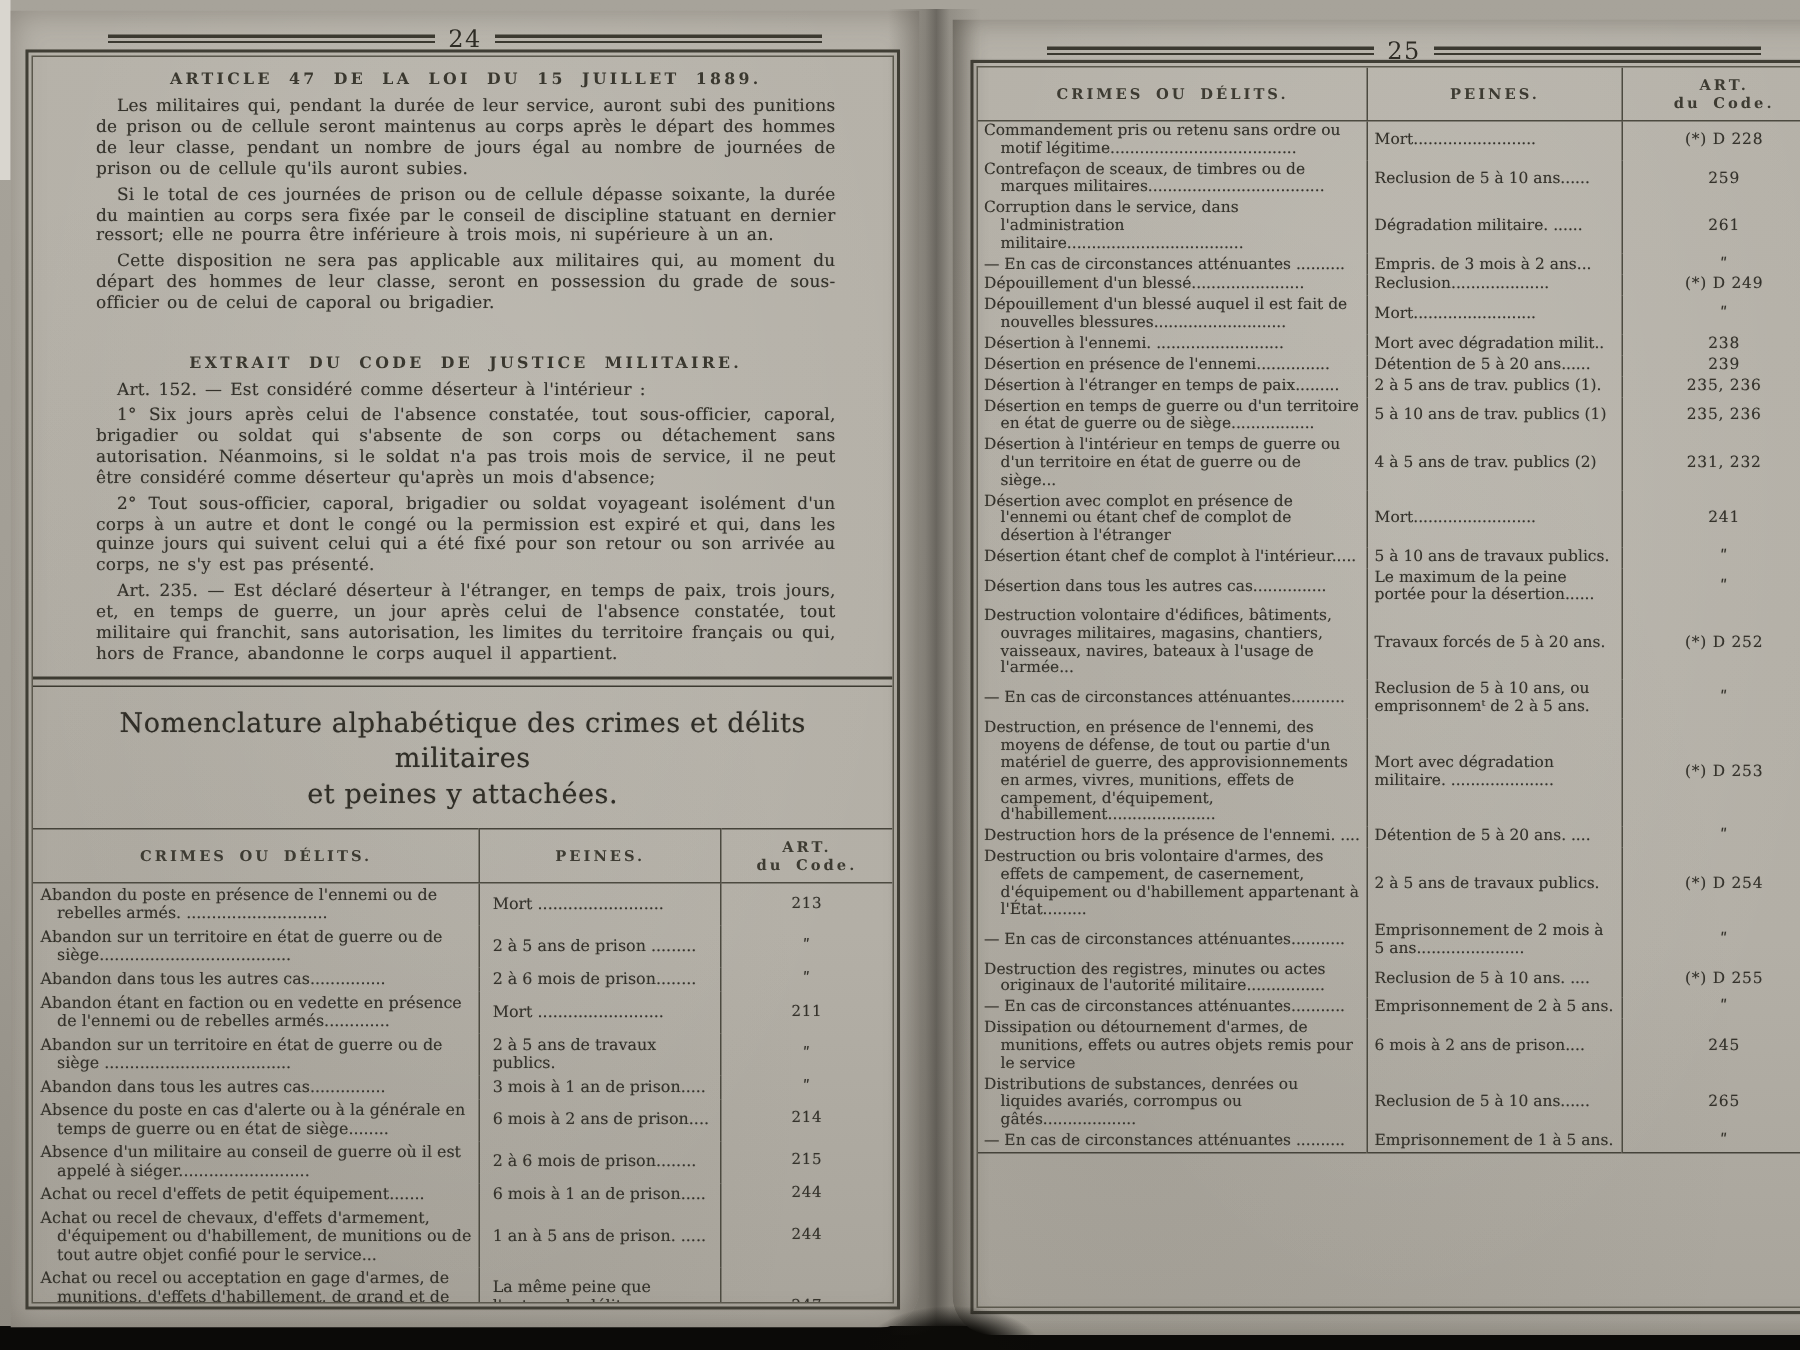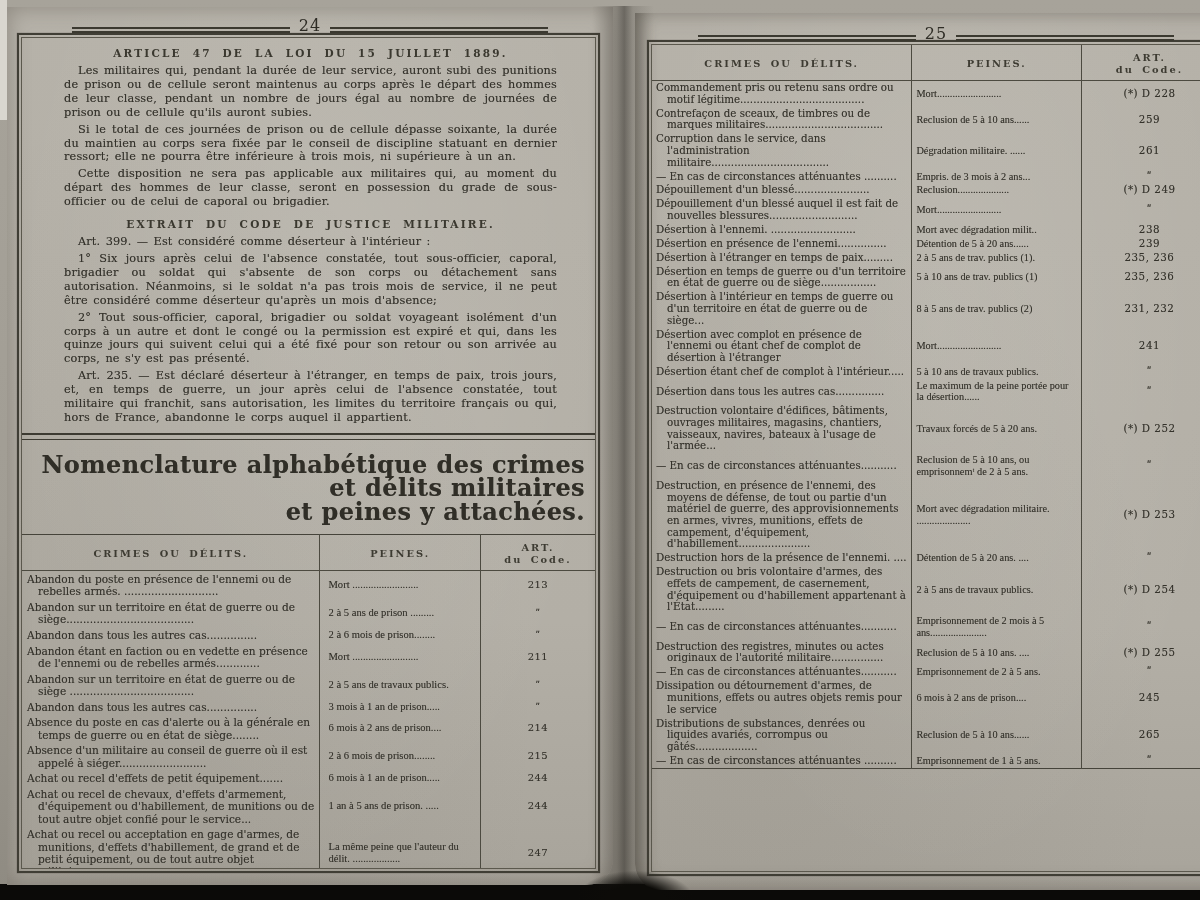--- a/index.html
+++ b/index.html
@@ -29,7 +29,7 @@
   .page-right{left:635px;top:13px;width:602px;height:877px;border-bottom-left-radius:26px;
       box-shadow:inset 14px 0 18px -10px rgba(60,55,46,.45), inset 0 0 22px rgba(70,64,54,.35);}
 
-  .pagenum-row{position:absolute;left:0;right:0;display:flex;align-items:flex-end;justify-content:center;gap:9px;z-index:3;}
+  .pagenum-row{position:absolute;left:0;right:0;display:flex;align-items:center;justify-content:center;gap:9px;z-index:3;}
   .page-left  .pagenum-row{top:11px;}
   .page-right .pagenum-row{top:13px;}
   .pn-rule{width:218px;height:7px;

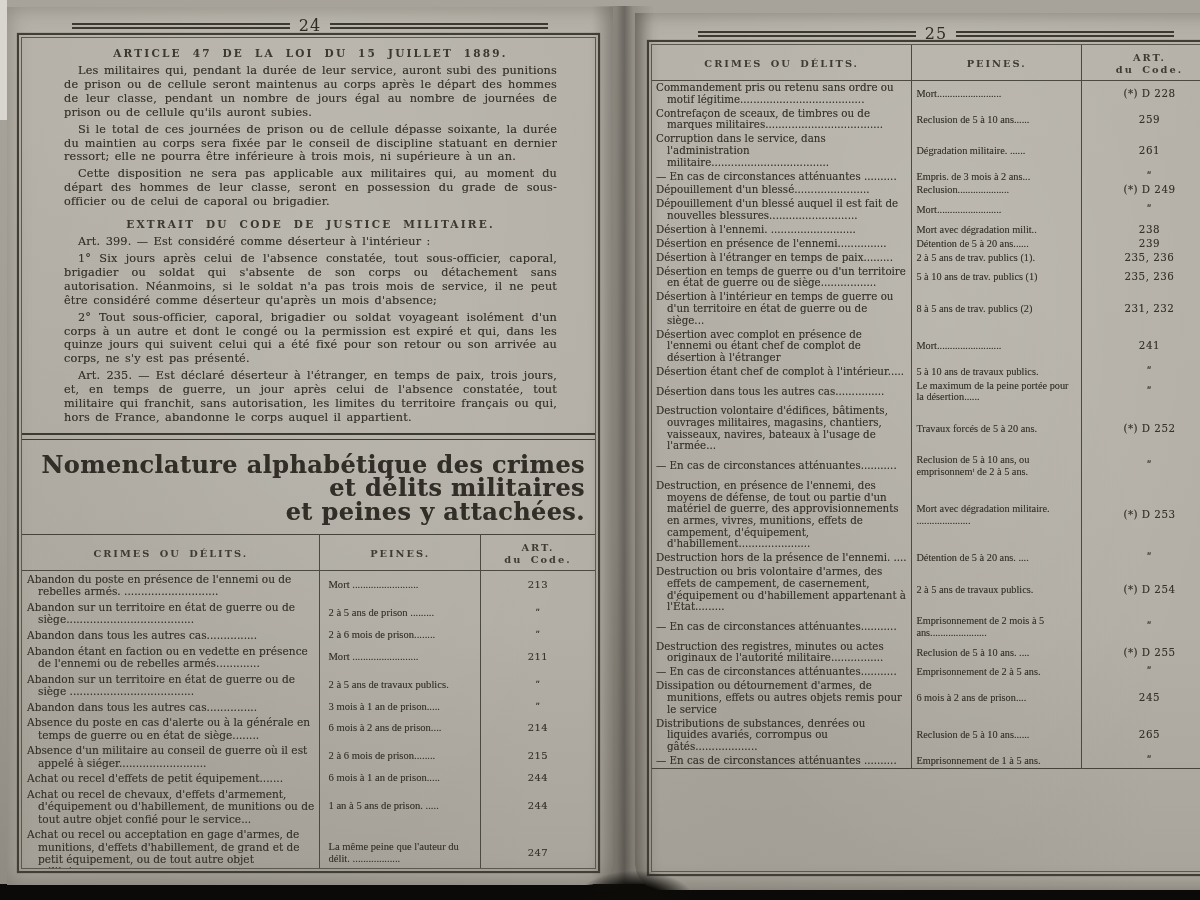--- a/index.html
+++ b/index.html
@@ -60,7 +60,7 @@
       text-shadow:0 0 .5px rgba(45,42,35,.4);}
   .bl{border-left:1.1px solid #4c4a40;} .br{border-right:1.1px solid #4c4a40;}
   td.c-crime{padding-left:16px;text-indent:-11px;text-align:left;}
-  td.c-peine{padding-left:8px;font-family:Liberation Serif, serif;}
+  td.c-peine{padding-left:8px;}
   td.c-art{text-align:center;font-size:10px;letter-spacing:.5px;}
   .page-right .ctable td{font-size:10.3px;line-height:11.7px;padding:1.1px 4px;}
   .page-right td.c-crime{padding-left:15px;}

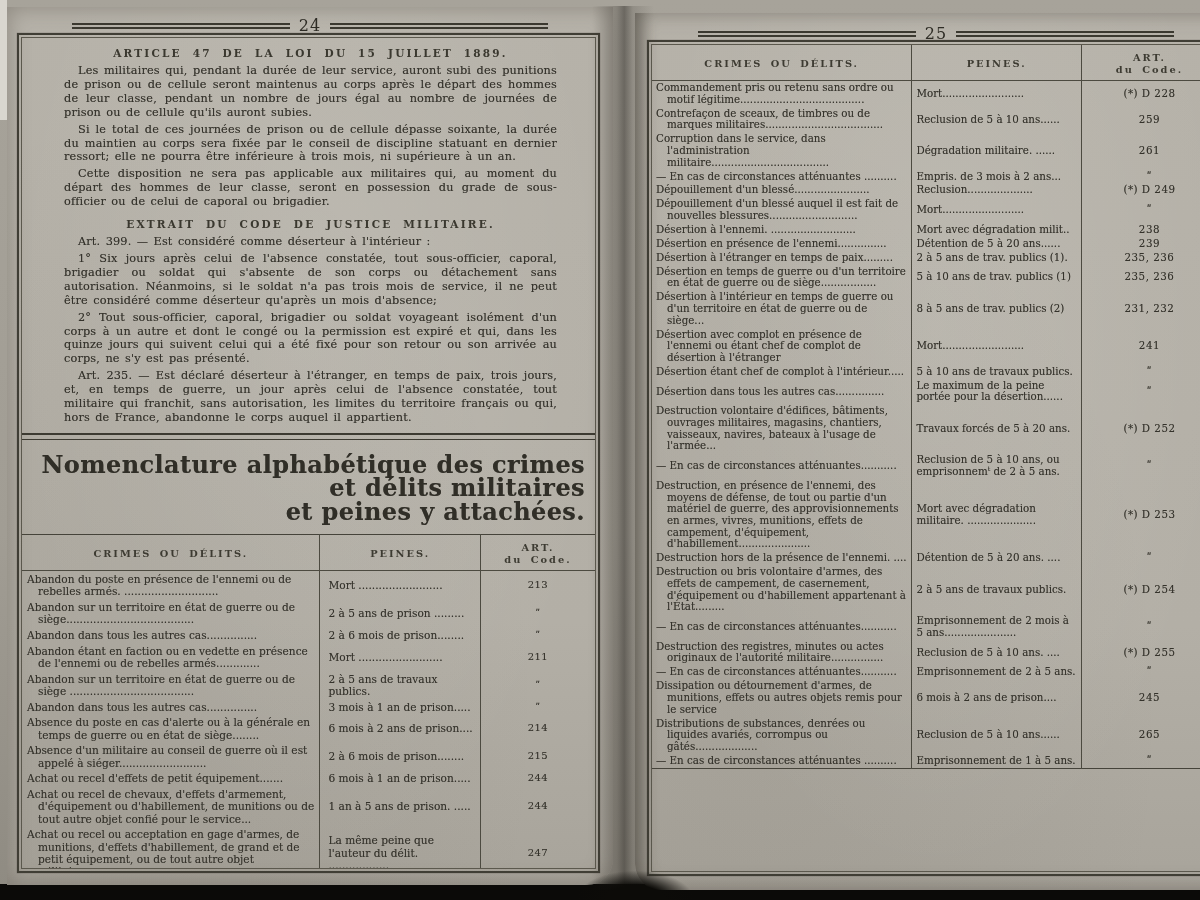--- a/index.html
+++ b/index.html
@@ -46,7 +46,7 @@
       color:#3a382f;margin:4px 0 5px;}
   .para{font-size:11.3px;line-height:13.9px;text-align:justify;text-indent:14px;margin:2px 16px 3px;
       word-spacing:1.6px;letter-spacing:.15px;text-shadow:0 0 .5px rgba(45,42,35,.45);}
-  .mt{margin-top:9px;}
+  .mt{margin-top:27px;}
 
   .dbl-rule{height:4px;margin:8px 0 0;border-top:2.5px solid #3c3a31;border-bottom:1.2px solid #3c3a31;}
   .nom-title{text-align:right;font-weight:bold;font-size:24px;line-height:23.5px;

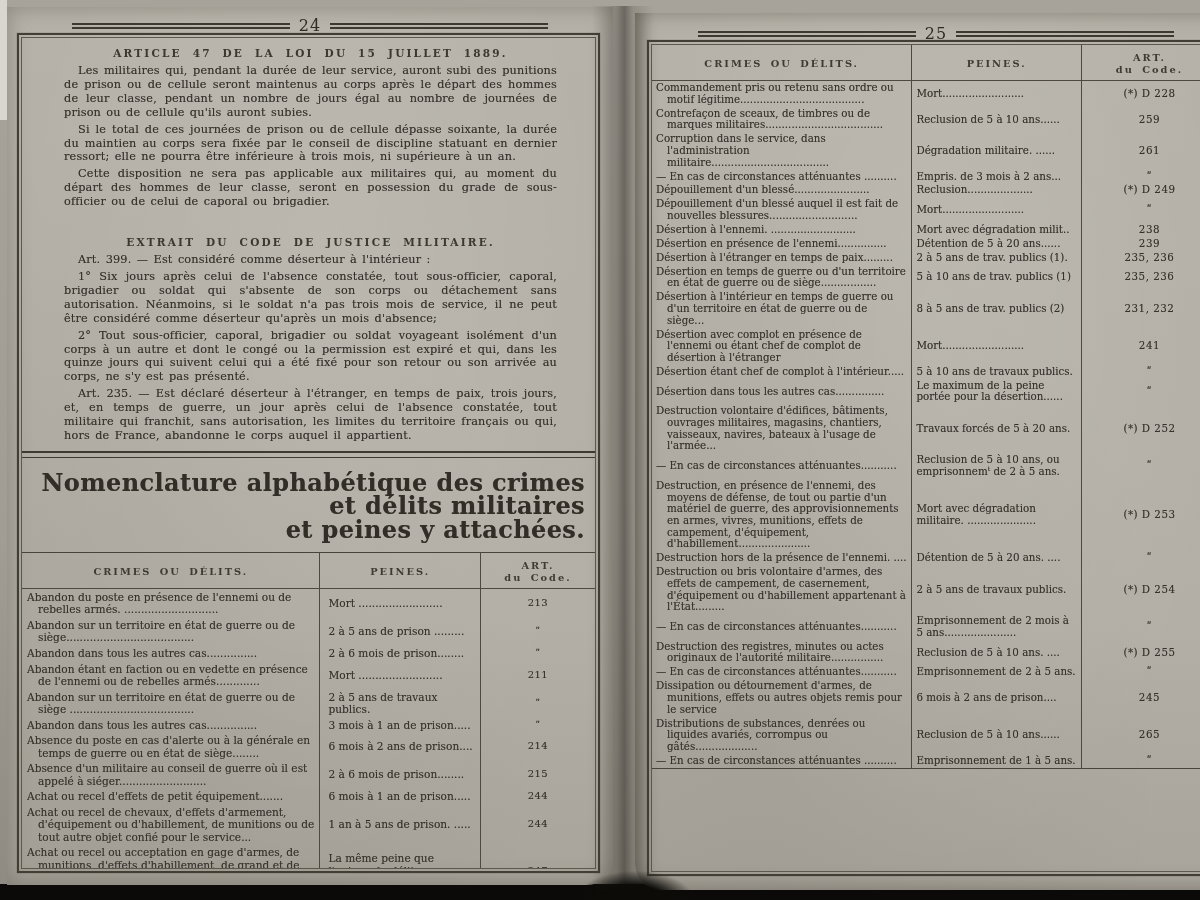--- a/index.html
+++ b/index.html
@@ -91,7 +91,7 @@
         <div class="head-caps mt">EXTRAIT DU CODE DE JUSTICE MILITAIRE.</div>
         <div>
 
-        <p class="para">Art. 399. — Est considéré comme déserteur à l'intérieur :</p>
+        <p class="para">Art. 152. — Est considéré comme déserteur à l'intérieur :</p>
             <p class="para">1° Six jours après celui de l'absence constatée, tout sous-officier, caporal, brigadier ou soldat qui s'absente de son corps ou détachement sans autorisation. Néanmoins, si le soldat n'a pas trois mois de service, il ne peut être considéré comme déserteur qu'après un mois d'absence;</p>
             <p class="para">2° Tout sous-officier, caporal, brigadier ou soldat voyageant isolément d'un corps à un autre et dont le congé ou la permission est expiré et qui, dans les quinze jours qui suivent celui qui a été fixé pour son retour ou son arrivée au corps, ne s'y est pas présenté.</p>
             <p class="para">Art. 235. — Est déclaré déserteur à l'étranger, en temps de paix, trois jours, et, en temps de guerre, un jour après celui de l'absence constatée, tout militaire qui franchit, sans autorisation, les limites du territoire français ou qui, hors de France, abandonne le corps auquel il appartient.</p>

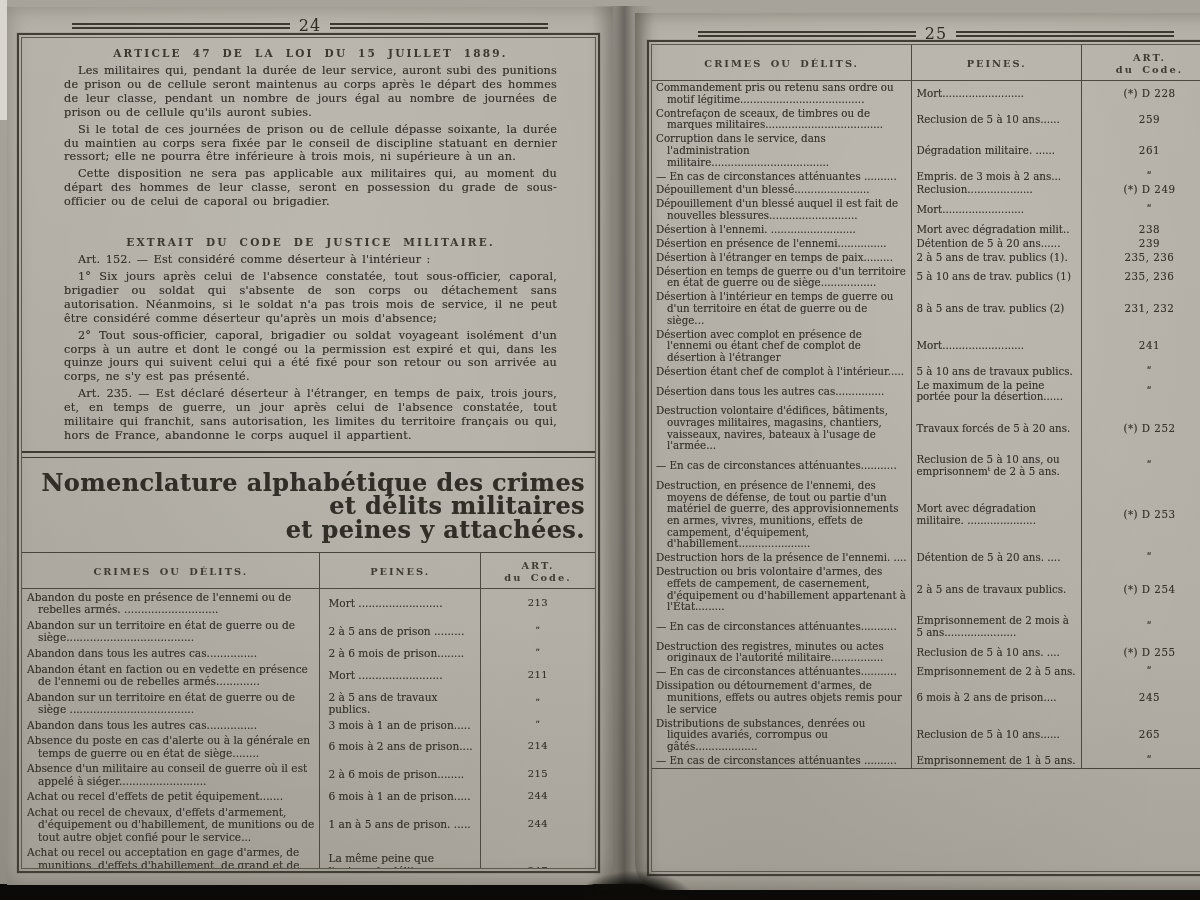--- a/index.html
+++ b/index.html
@@ -278,7 +278,7 @@
 
             <tr>
               <td class="c-crime">Désertion à l'intérieur en temps de guerre ou d'un territoire en état de guerre ou de siège...</td>
-              <td class="c-peine bl br">8 à 5 ans de trav. publics (2)</td>
+              <td class="c-peine bl br">4 à 5 ans de trav. publics (2)</td>
               <td class="c-art">231, 232</td>
             </tr>
 

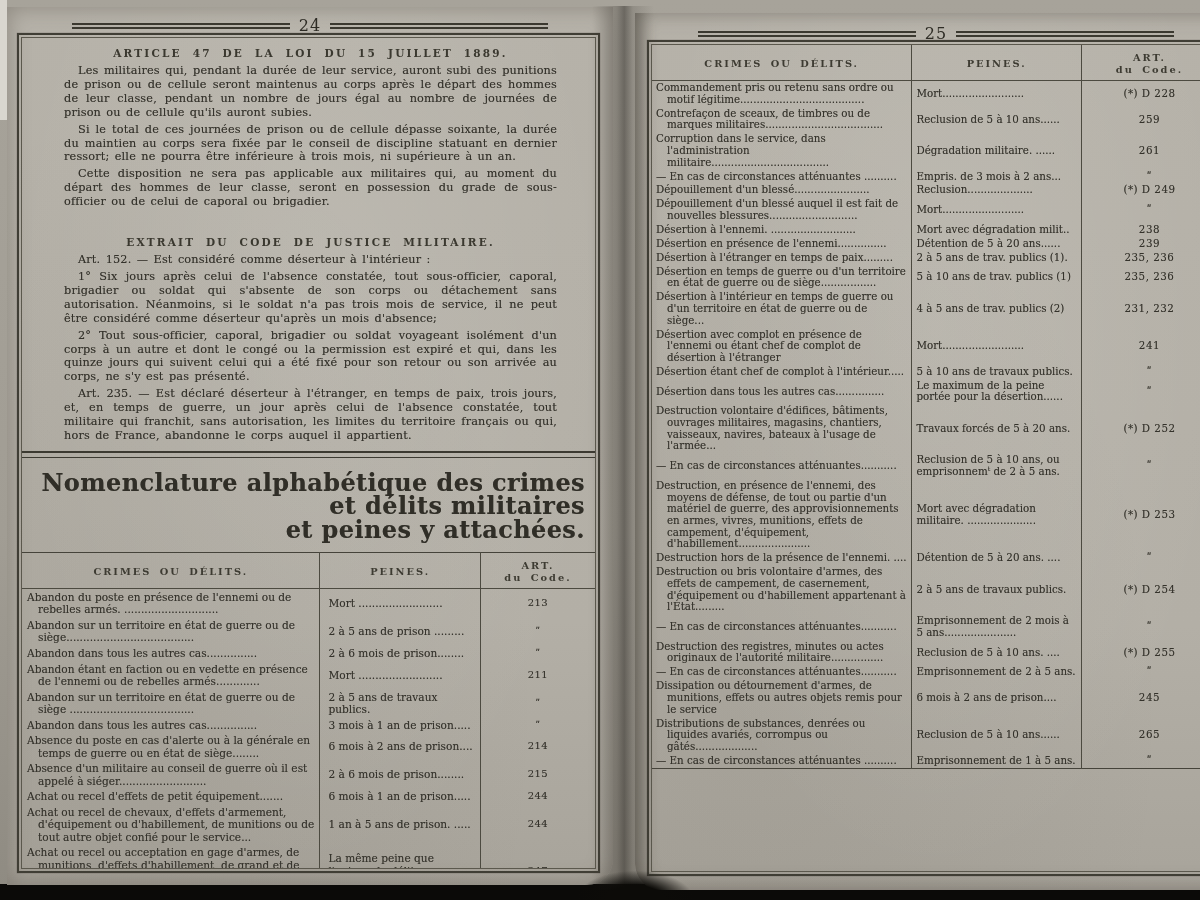--- a/index.html
+++ b/index.html
@@ -49,7 +49,7 @@
   .mt{margin-top:27px;}
 
   .dbl-rule{height:4px;margin:8px 0 0;border-top:2.5px solid #3c3a31;border-bottom:1.2px solid #3c3a31;}
-  .nom-title{text-align:right;font-weight:bold;font-size:24px;line-height:23.5px;
+  .nom-title{text-align:center;font-weight:normal;font-size:18px;line-height:23.5px;
       padding:13px 10px 11px;color:#302e27;letter-spacing:.4px;text-shadow:0 0 .6px rgba(40,38,30,.5);}
 
   table.ctable{width:100%;border-collapse:collapse;border-top:1.6px solid #45433a;border-bottom:1.4px solid #45433a;}

